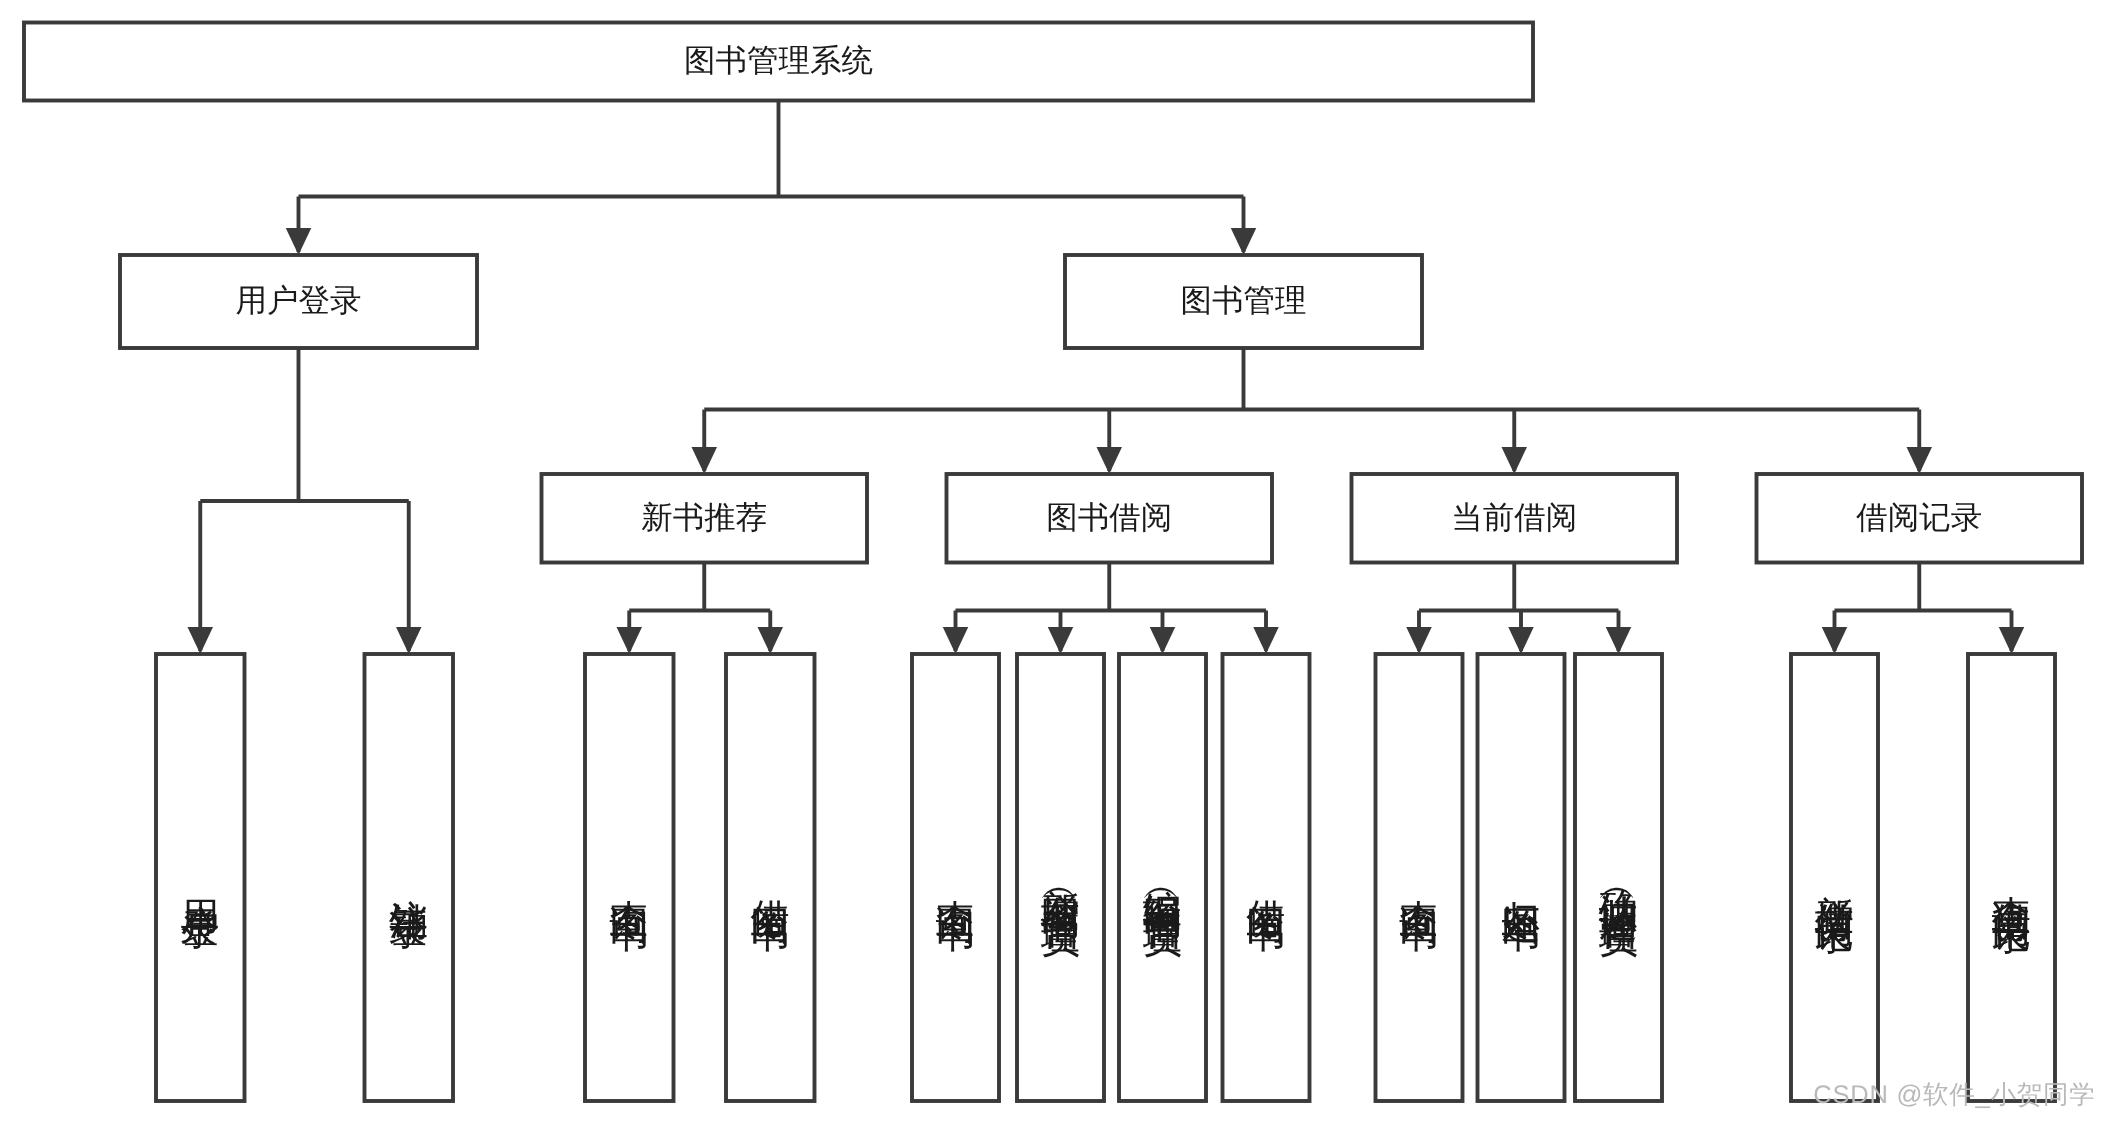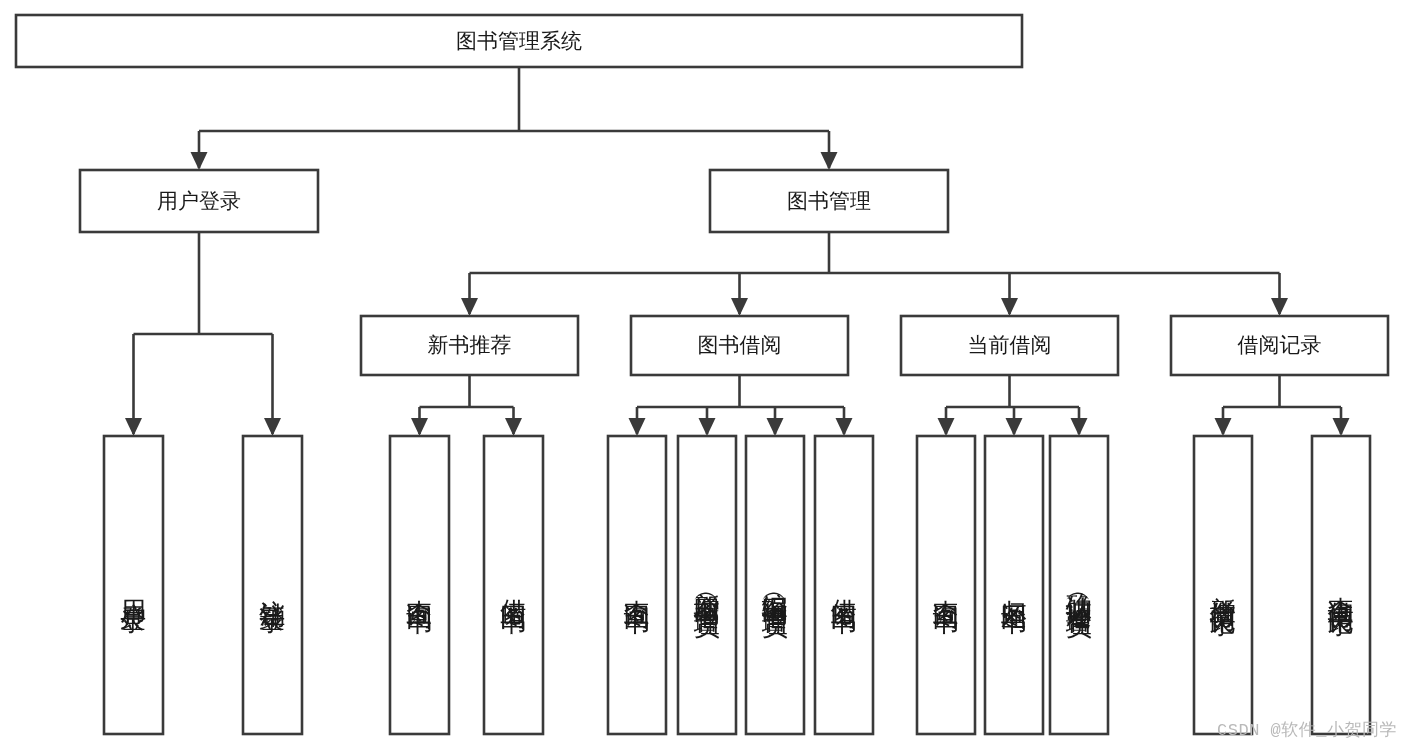--- a/index.html
+++ b/index.html
@@ -69,7 +69,7 @@
     position: absolute;
     right: 8px;
     bottom: 6px;
-    font-family: Liberation Mono, monospace;
+    font-family: Liberation Sans, sans-serif;
     font-size: 17px;
     color: #b9b9b9;
     letter-spacing: 0.5px;

